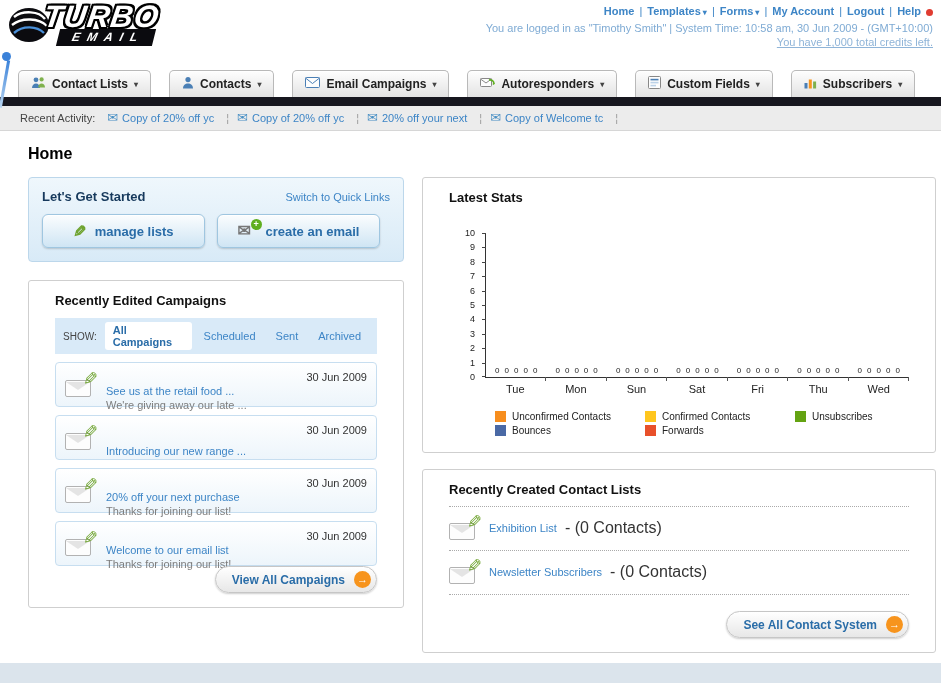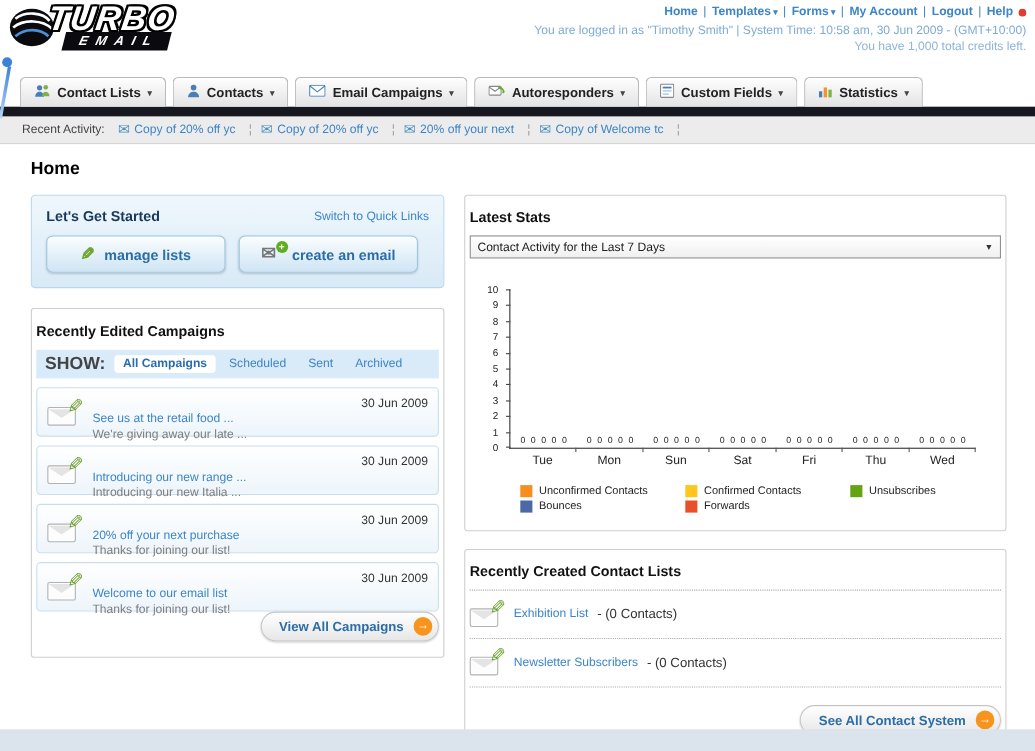--- a/index.html
+++ b/index.html
@@ -29,7 +29,7 @@
   .top-caret { font-size:8px; margin-left:2px; }
   .red-dot { display:inline-block; width:7px; height:7px; border-radius:50%; background:#e03c31; margin-left:5px; vertical-align:middle; }
   .login-info { margin-top:5px; font-size:11px; color:#7fabd4; }
-  .credits-info { margin-top:2px; font-size:11px; color:#8fb4d8; }
+  .credits-info { margin-top:2px; font-size:11px; color:#8fb4d8;text-decoration:underline; }
 
   
   .nav-row { display:flex; gap:6px; padding:4px 0 0 18px; background:#fff; }

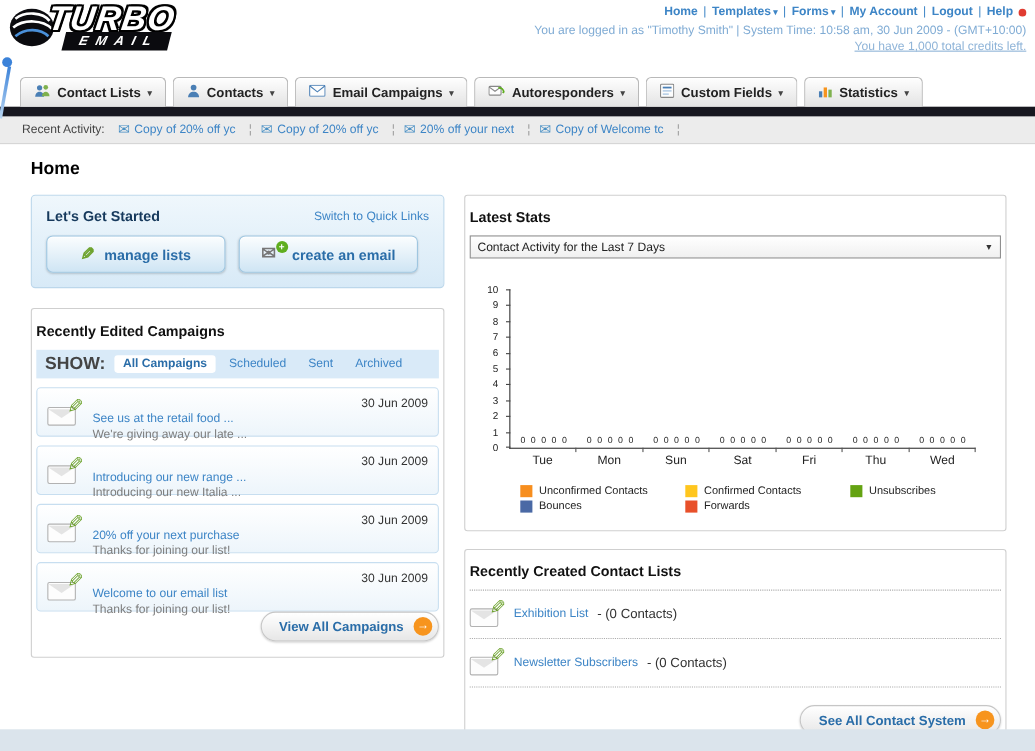--- a/index.html
+++ b/index.html
@@ -32,7 +32,7 @@
   .credits-info { margin-top:2px; font-size:11px; color:#8fb4d8;text-decoration:underline; }
 
   
-  .nav-row { display:flex; gap:6px; padding:4px 0 0 18px; background:#fff; }
+  .nav-row { display:flex; gap:18px; padding:4px 0 0 18px; background:#fff; }
   .nav-tab { display:inline-flex; align-items:center; gap:6px; height:27px; padding:0 12px;
              background:linear-gradient(#fefefe,#e3e3e3); border:1px solid #b9b9b9; border-bottom:none;
              border-radius:5px 5px 0 0; font-size:12px; font-weight:bold; color:#222; cursor:pointer;

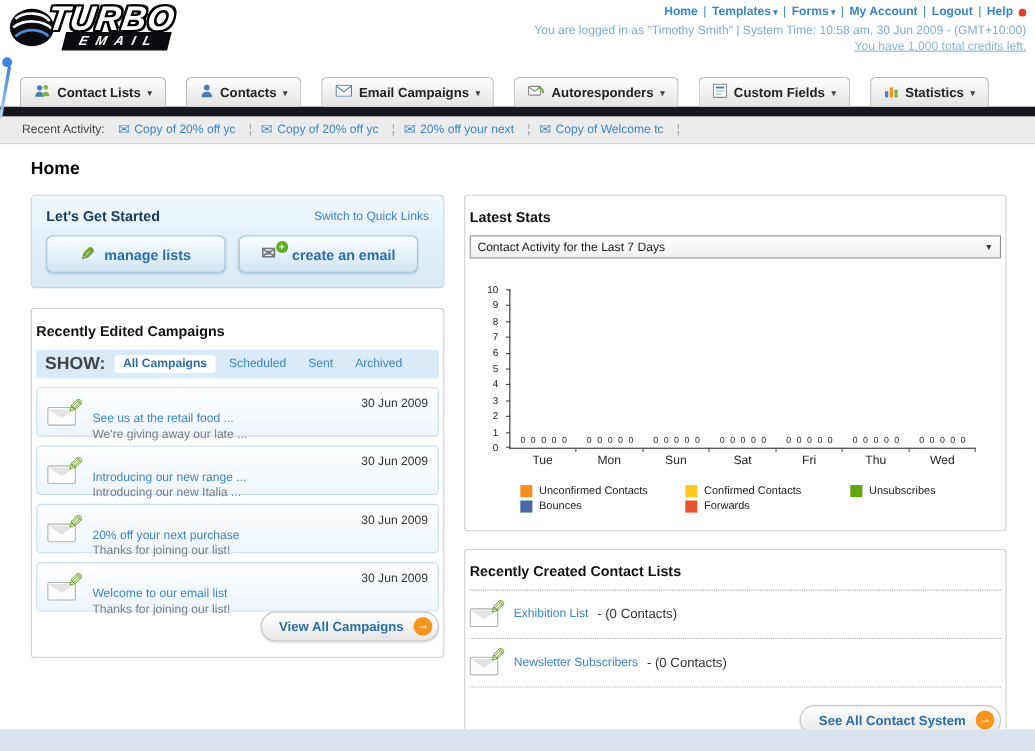--- a/index.html
+++ b/index.html
@@ -220,7 +220,7 @@
             <rect x="4.8" y="2.5" width="3" height="9" fill="#f7941d"></rect>
             <rect x="9.1" y="4.5" width="3" height="7" fill="#7fb14d"></rect>
           </svg></span>
-      <span class="tab-label">Statistics</span>
+      <span class="tab-label">Subscribers</span>
       <span class="tab-caret">▾</span>
     </div>
   </div>

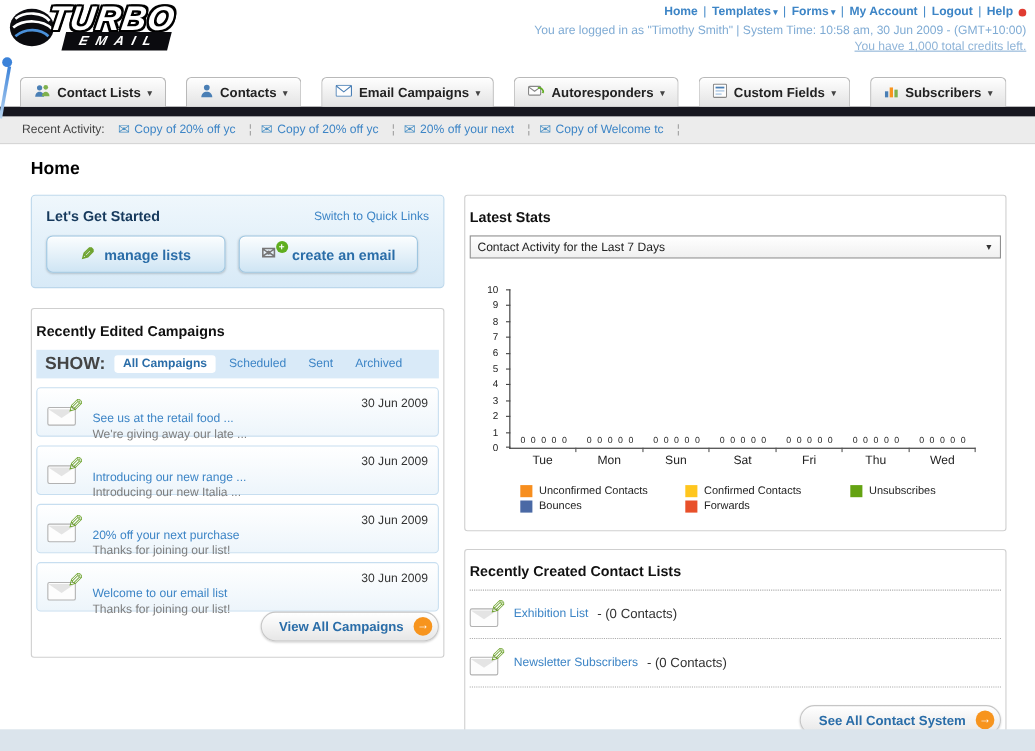--- a/index.html
+++ b/index.html
@@ -56,7 +56,7 @@
   .left-col { flex:0 0 376px; width:376px; }
   .right-col { flex:1; }
 
-  .panel { background:#fff; border:1px solid #cfcfcf; border-radius:3px; padding:12px 4px; }
+  .panel { background:#fff; border:1px solid #cfcfcf; border-radius:3px; padding:12px 26px; }
   .panel-title { font-size:13px; font-weight:bold; color:#111; }
 
   

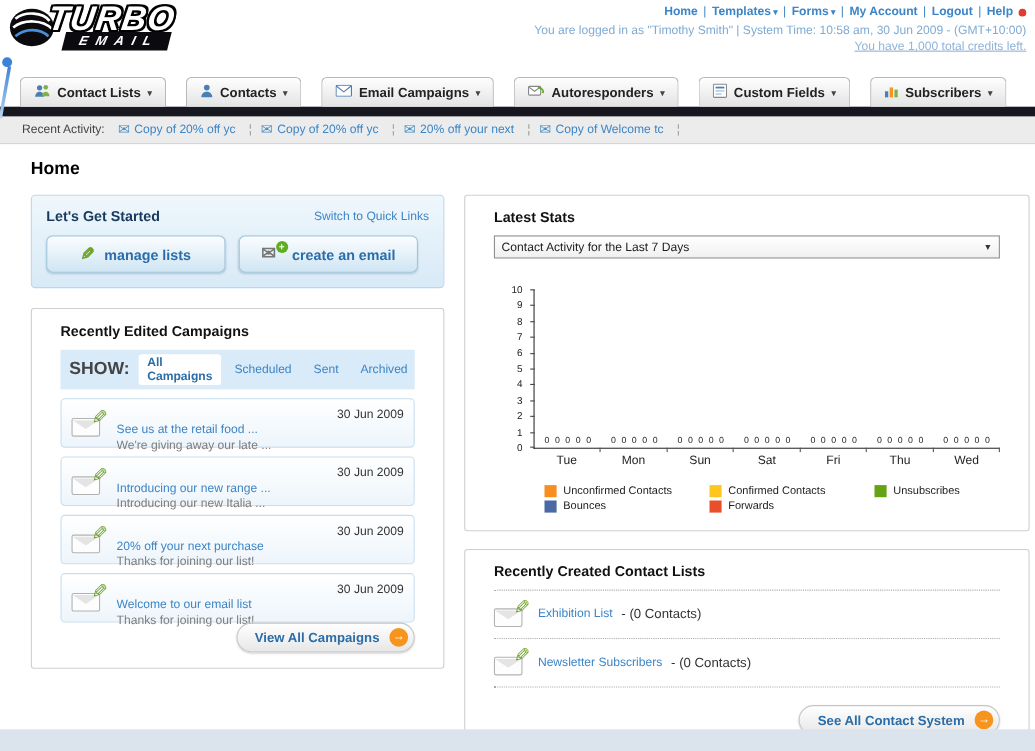--- a/index.html
+++ b/index.html
@@ -348,10 +348,6 @@
 
         <div class="panel stats-panel">
           <div class="panel-title">Latest Stats</div>
-          <div class="stats-dropdown">
-            <span>Contact Activity for the Last 7 Days</span>
-            <span class="dd-arrow">▼</span>
-          </div>
 
           <div class="chart-wrap">
             <div class="chart-area">

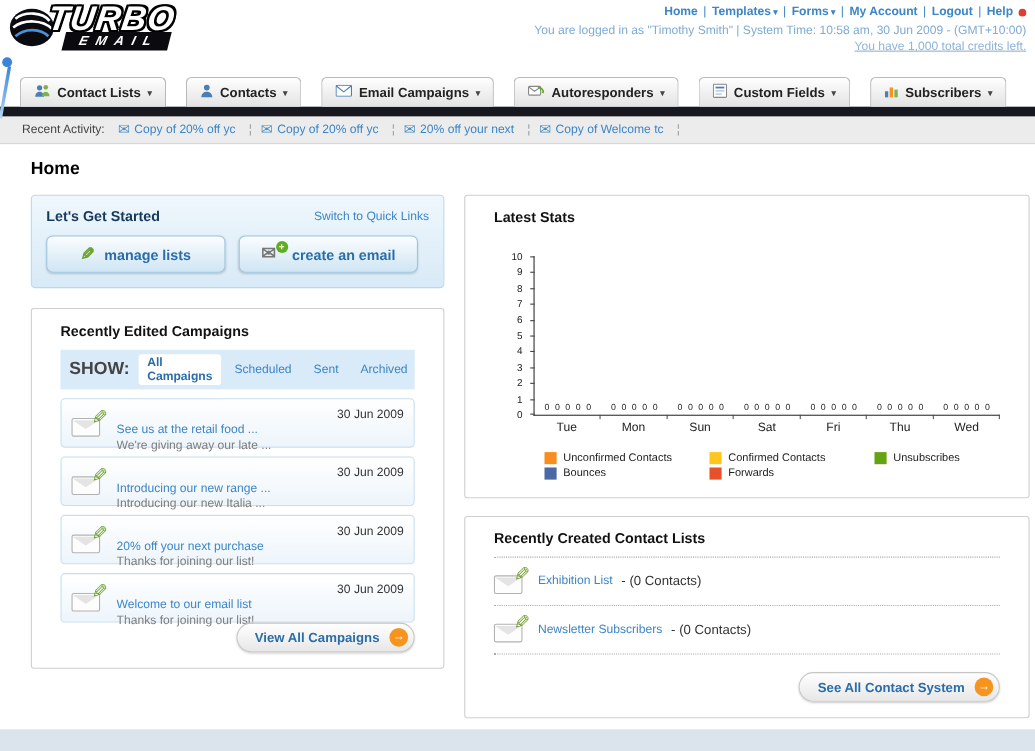--- a/index.html
+++ b/index.html
@@ -79,7 +79,7 @@
   
   .campaigns-panel { margin-top:18px; padding-bottom:14px; }
   .camp-tabs { background:#d9eaf8; margin-top:10px; padding:4px 8px; display:flex; align-items:center; gap:4px; font-size:11px; }
-  .show-label { font-size:16px; font-weight:bold; color:#444; margin-right:4px; }
+  .show-label { font-size:10px; font-weight:normal; color:#444; margin-right:4px; }
   .camp-tab { color:#3d85c6; padding:2px 8px; cursor:pointer; }
   .camp-tab.active { background:#fff; border-radius:3px; font-weight:bold; color:#2a6da8; }
   .camp-item { display:flex; align-items:center; gap:9px; margin-top:8px; padding:5px 9px; height:45px;

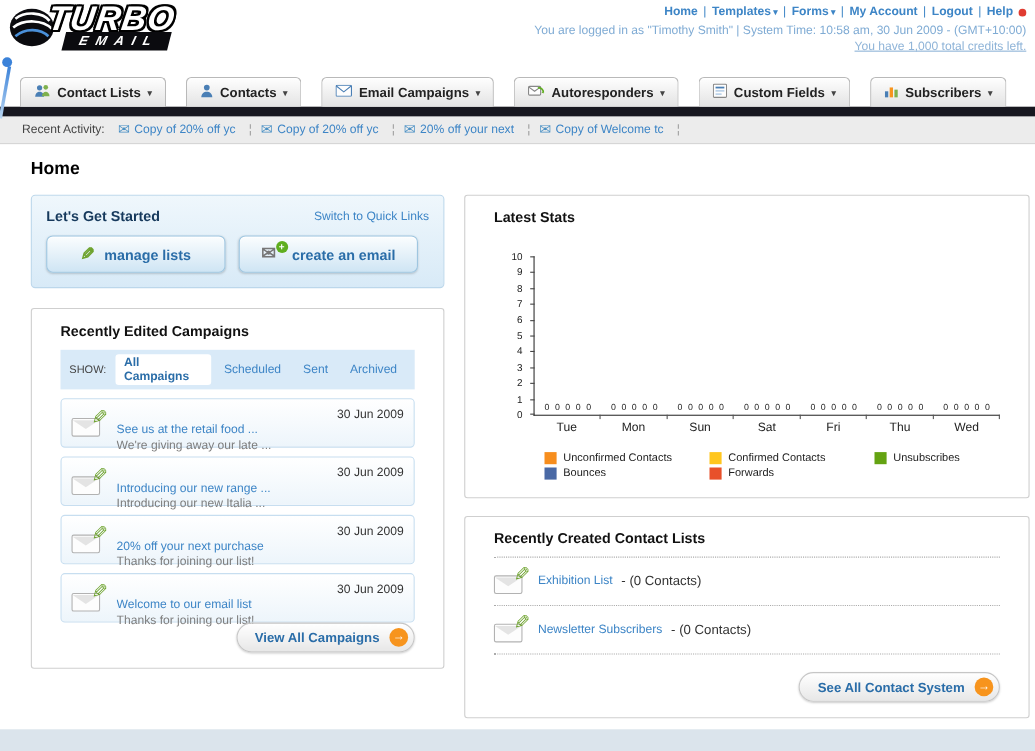--- a/index.html
+++ b/index.html
@@ -304,7 +304,6 @@
               </span>
             <div class="camp-text">
               <div class="camp-title">Introducing our new range ...</div>
-              <div class="camp-sub">Introducing our new Italia ...</div>
             </div>
             <div class="camp-date">30 Jun 2009</div>
           </div>

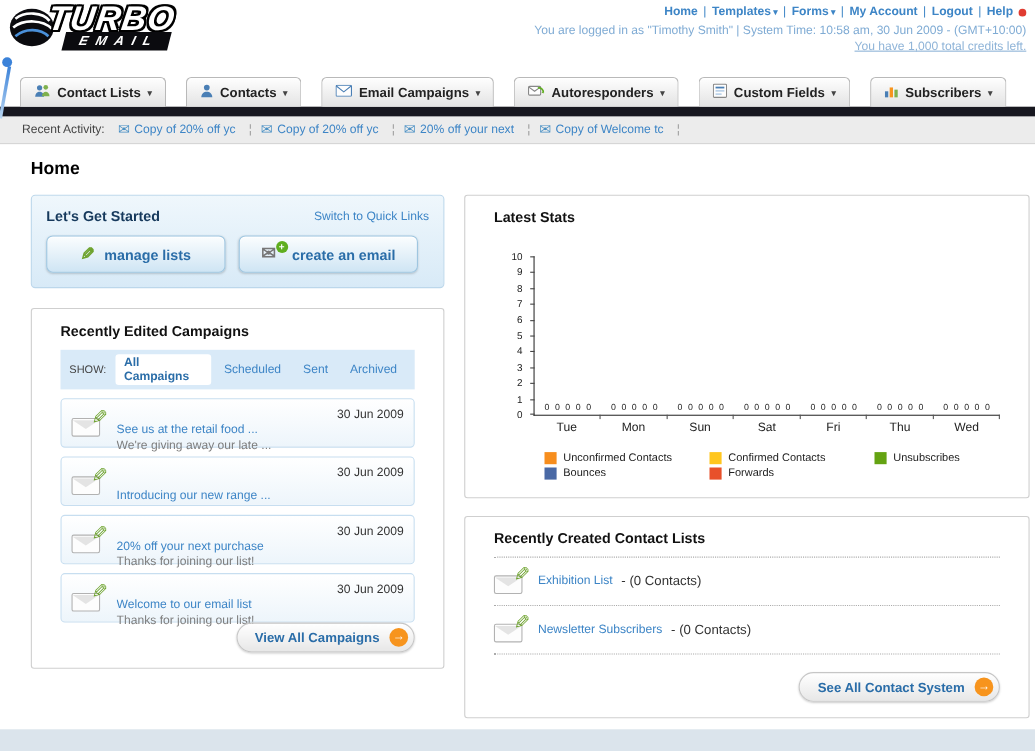--- a/index.html
+++ b/index.html
@@ -130,7 +130,7 @@
   .lists-panel .panel-title { border-bottom:1px dotted #aaa; padding-bottom:9px; }
   .list-item { display:flex; align-items:center; gap:8px; padding:8px 0 9px; border-bottom:1px dotted #aaa; cursor:pointer; }
   .list-name { font-size:11px; color:#3d85c6; cursor:pointer; }
-  .list-suffix { font-size:12px; color:#333; }
+  .list-suffix { font-size:16px; color:#333; }
 
   
   .footer-bar { position:absolute; left:0; right:0; bottom:0; height:20px; background:#dbe4ec; }

